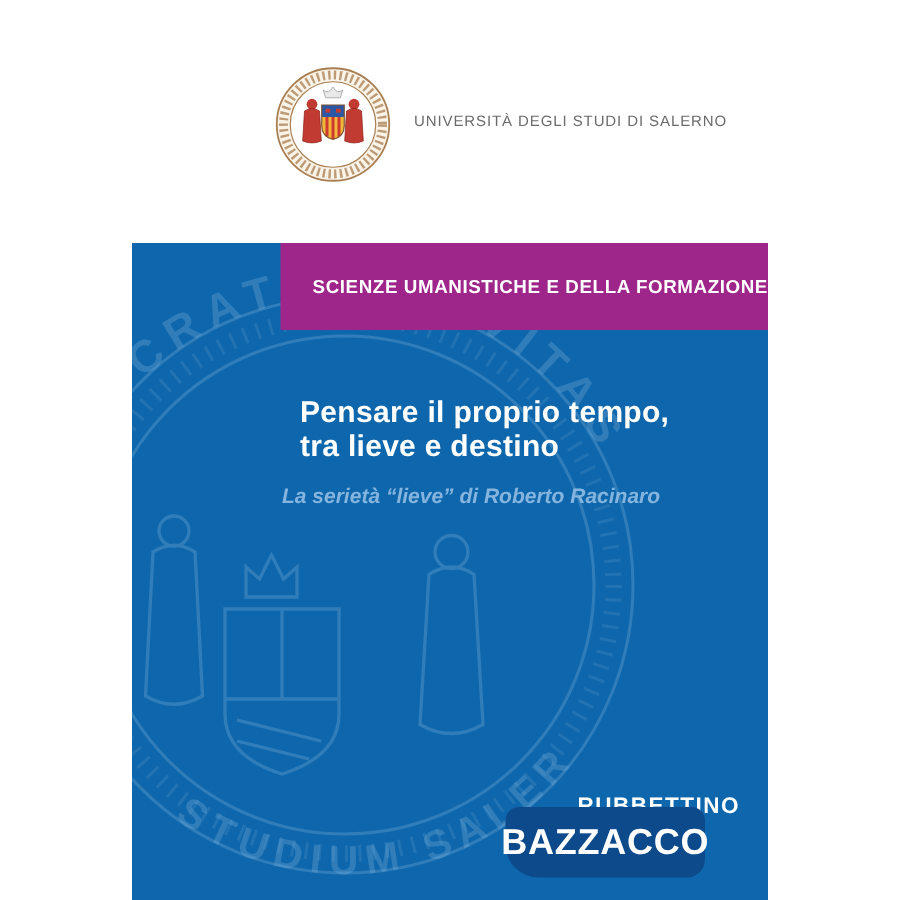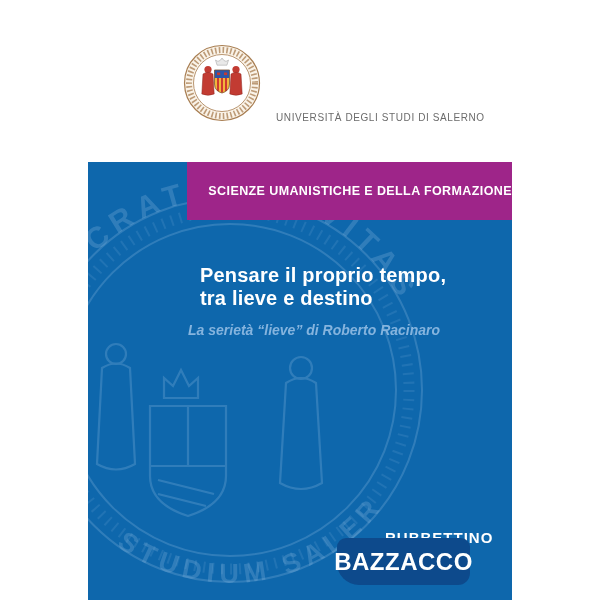--- a/index.html
+++ b/index.html
@@ -16,7 +16,6 @@
     position:absolute;left:276px;top:76px;
     font-size:10px;letter-spacing:0.6px;color:#6b6b6b;
     white-space:nowrap;
-    margin-top:36px;
   }
 
   

